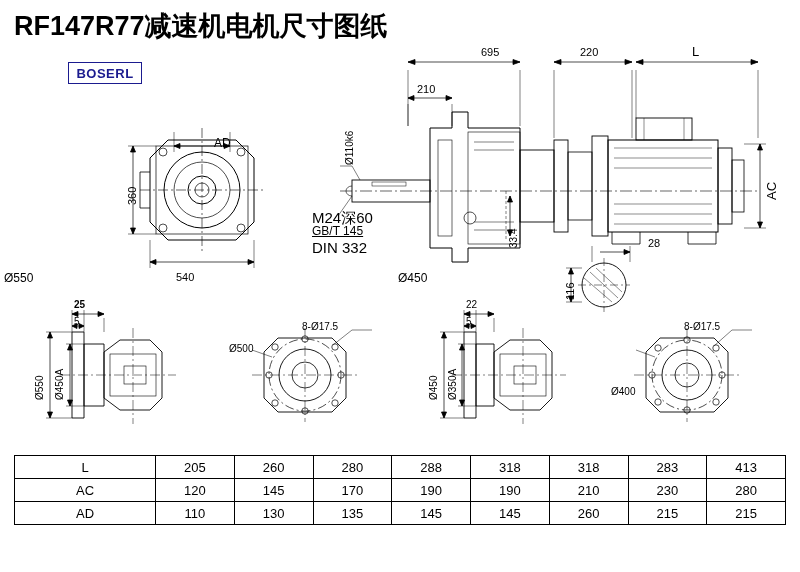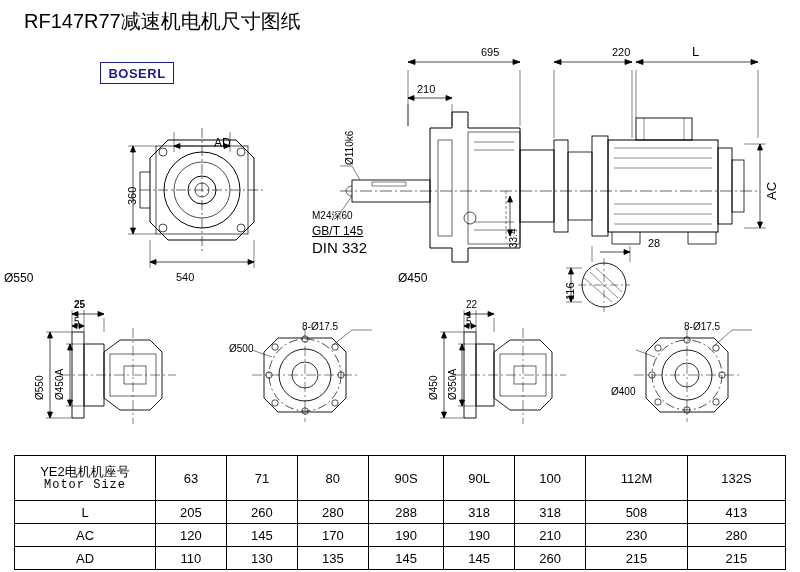--- a/index.html
+++ b/index.html
@@ -13,8 +13,8 @@
   }
   .page{position:relative;width:800px;height:572px;}
   #title{
-    position:absolute;left:24px;top:8px;
-    font-size:20px;font-weight:normal;
+    position:absolute;left:14px;top:8px;
+    font-size:27px;font-weight:bold;
     letter-spacing:0px;
     white-space:nowrap;
   }

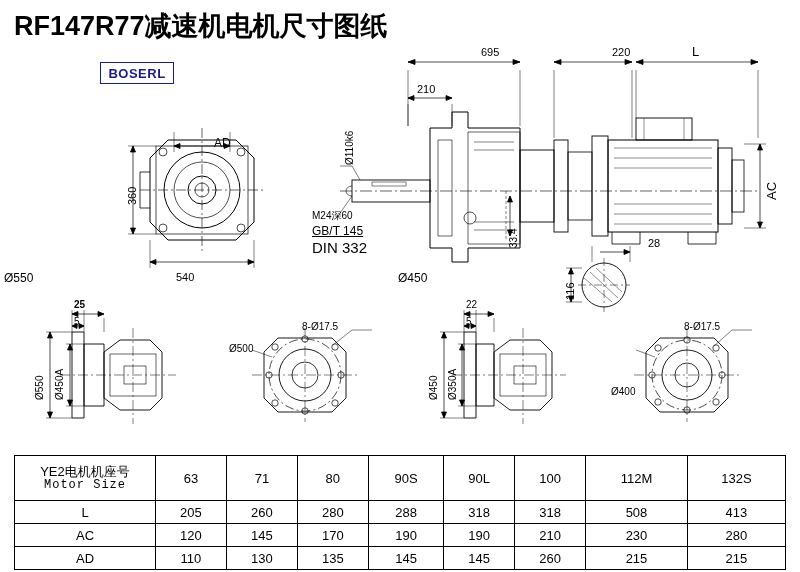--- a/index.html
+++ b/index.html
@@ -274,7 +274,7 @@
   </svg>
 
   <div class="lbl" style="left:481px;top:46px;">695</div>
-  <div class="lbl" style="left:612px;top:46px;text-align:center;">220</div>
+  <div class="lbl" style="left:580px;top:46px;text-align:center;">220</div>
   <div class="lbl" style="left:692px;top:44px;font-size:13px;">L</div>
   <div class="lbl" style="left:417px;top:83px;">210</div>
 

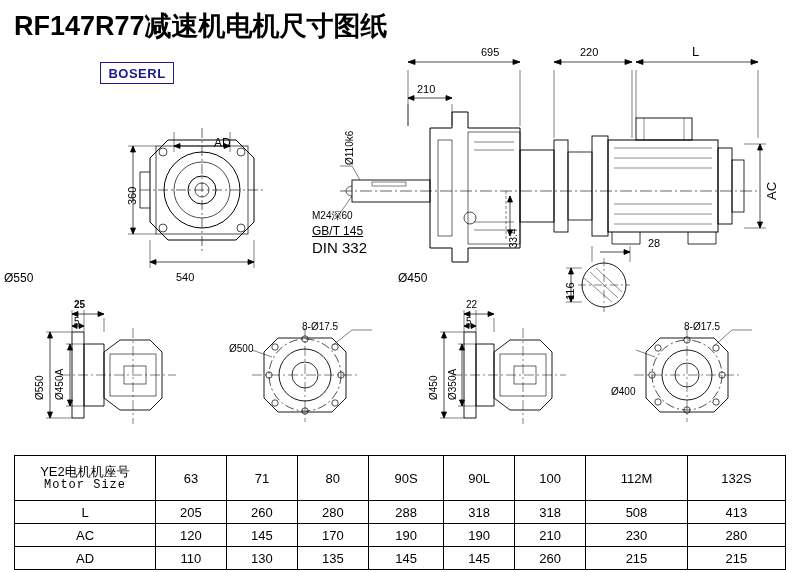--- a/index.html
+++ b/index.html
@@ -26,7 +26,6 @@
     font-size:13px;font-weight:bold;
     display:flex;align-items:center;justify-content:center;
     letter-spacing:0.5px;
-    margin-left:32px;
   }
   svg.draw{position:absolute;left:0;top:0;width:800px;height:572px;}
   .lbl{

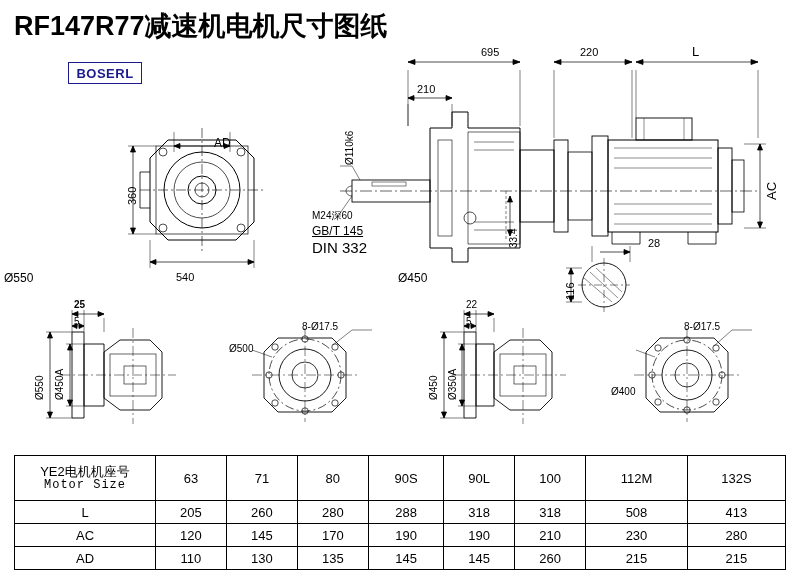--- a/index.html
+++ b/index.html
@@ -287,7 +287,7 @@
   <div class="lbl" style="left:648px;top:237px;">28</div>
   <div class="lbl rot" style="left:564px;top:300px;transform:rotate(-90deg);">116</div>
 
-  <div class="lbl" style="left:312px;top:209px;font-size:10px;">M24深60</div>
+  <div class="lbl" style="left:312px;top:209px;font-size:15px;">M24深60</div>
   <div class="lbl" style="left:312px;top:224px;font-size:12px;text-decoration:underline;">GB/T 145</div>
   <div class="lbl" style="left:312px;top:239px;font-size:15px;">DIN 332</div>
 

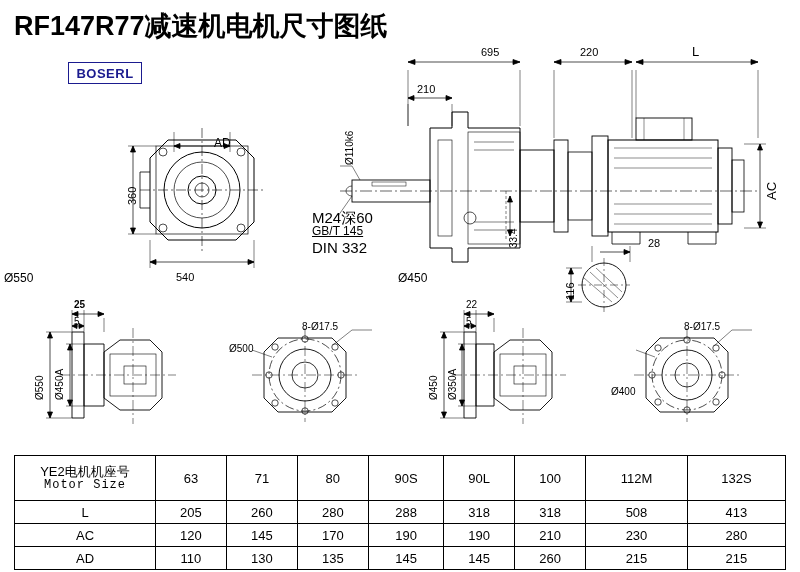--- a/index.html
+++ b/index.html
@@ -311,22 +311,6 @@
 
   <table id="spec-table">
     <tbody>
-      <tr>
-        <td class="head" rowspan="1" style="height:44px;">
-          <div class="hdr2">
-            <span class="cn">YE2电机机座号</span>
-            <span class="en">Motor Size</span>
-          </div>
-        </td>
-        <td>63</td>
-        <td>71</td>
-        <td>80</td>
-        <td>90S</td>
-        <td>90L</td>
-        <td>100</td>
-        <td>112M</td>
-        <td>132S</td>
-      </tr>
       <tr>
         <td class="head">L</td>
         <td>205</td>

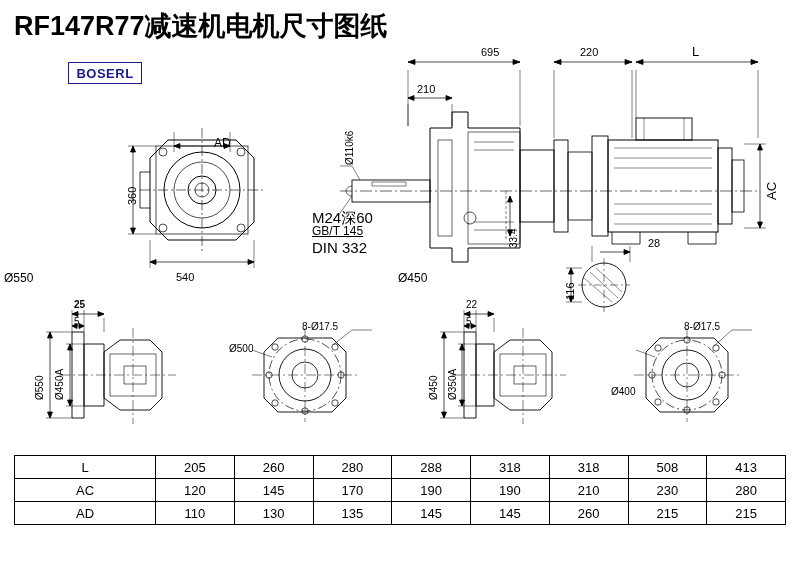--- a/index.html
+++ b/index.html
@@ -319,7 +319,7 @@
         <td>288</td>
         <td>318</td>
         <td>318</td>
-        <td>508</td>
+        <td>283</td>
         <td>413</td>
       </tr>
       <tr>

